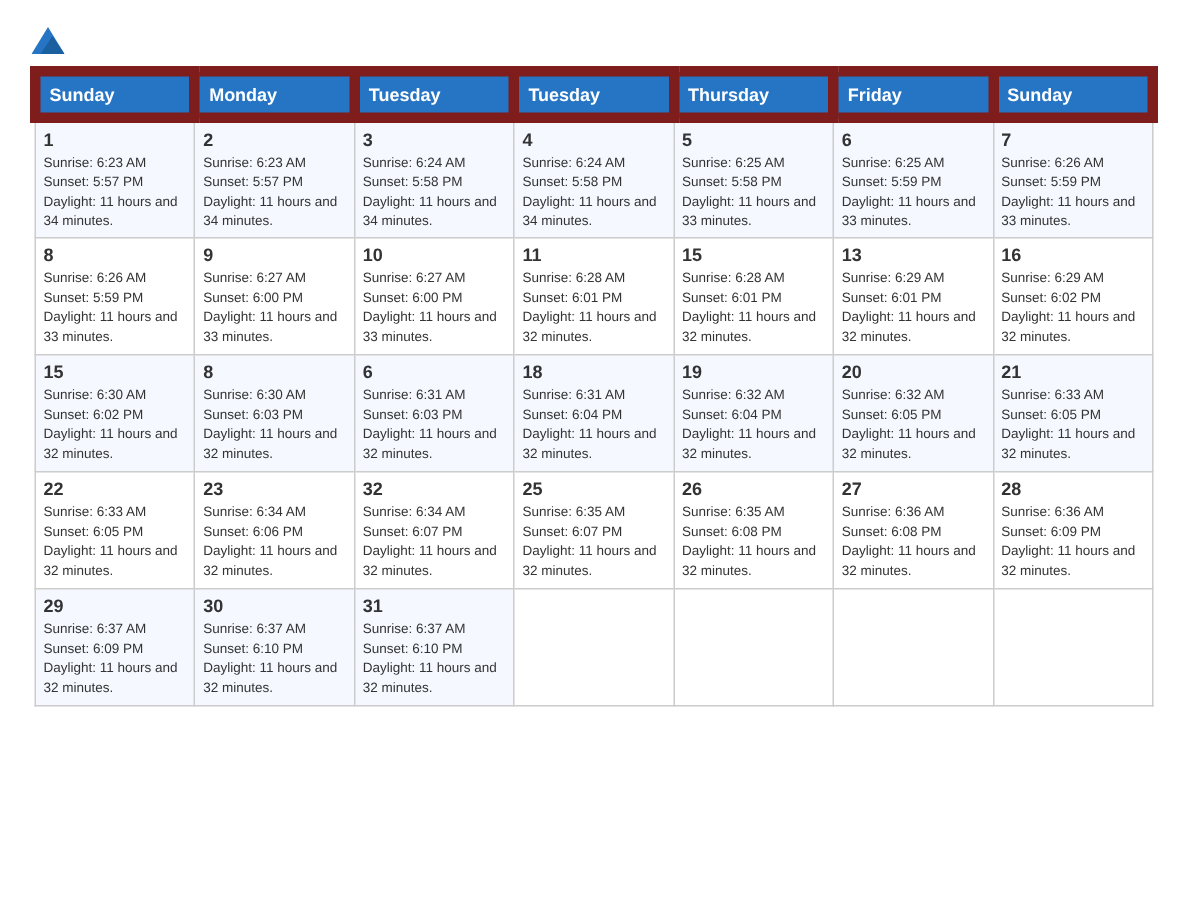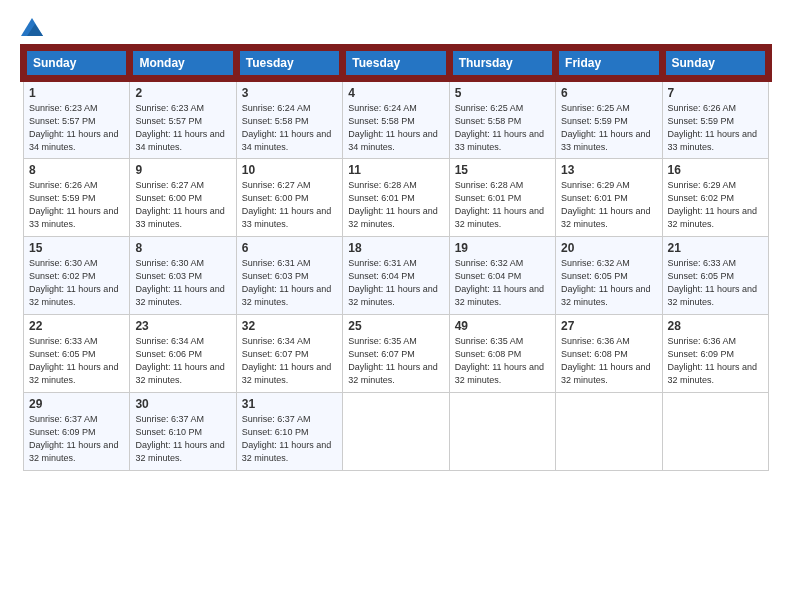--- a/index.html
+++ b/index.html
@@ -162,7 +162,7 @@
           <td><span class="day-num">23</span><span class="day-info">Sunrise: 6:34 AM<br>Sunset: 6:06 PM<br>Daylight: 11 hours and 32 minutes.</span></td>
           <td><span class="day-num">32</span><span class="day-info">Sunrise: 6:34 AM<br>Sunset: 6:07 PM<br>Daylight: 11 hours and 32 minutes.</span></td>
           <td><span class="day-num">25</span><span class="day-info">Sunrise: 6:35 AM<br>Sunset: 6:07 PM<br>Daylight: 11 hours and 32 minutes.</span></td>
-          <td><span class="day-num">49</span><span class="day-info">Sunrise: 6:35 AM<br>Sunset: 6:08 PM<br>Daylight: 11 hours and 32 minutes.</span></td>
+          <td><span class="day-num">26</span><span class="day-info">Sunrise: 6:35 AM<br>Sunset: 6:08 PM<br>Daylight: 11 hours and 32 minutes.</span></td>
           <td><span class="day-num">27</span><span class="day-info">Sunrise: 6:36 AM<br>Sunset: 6:08 PM<br>Daylight: 11 hours and 32 minutes.</span></td>
           <td><span class="day-num">28</span><span class="day-info">Sunrise: 6:36 AM<br>Sunset: 6:09 PM<br>Daylight: 11 hours and 32 minutes.</span></td>
         </tr>

